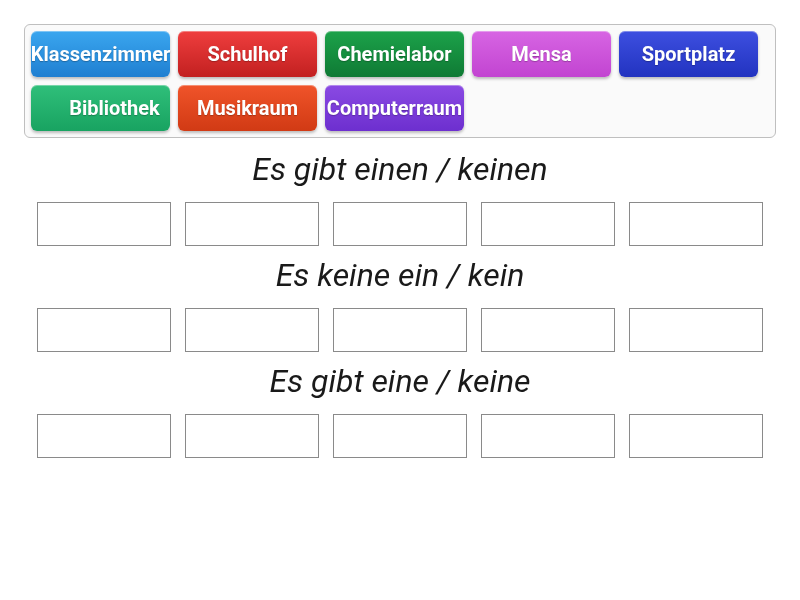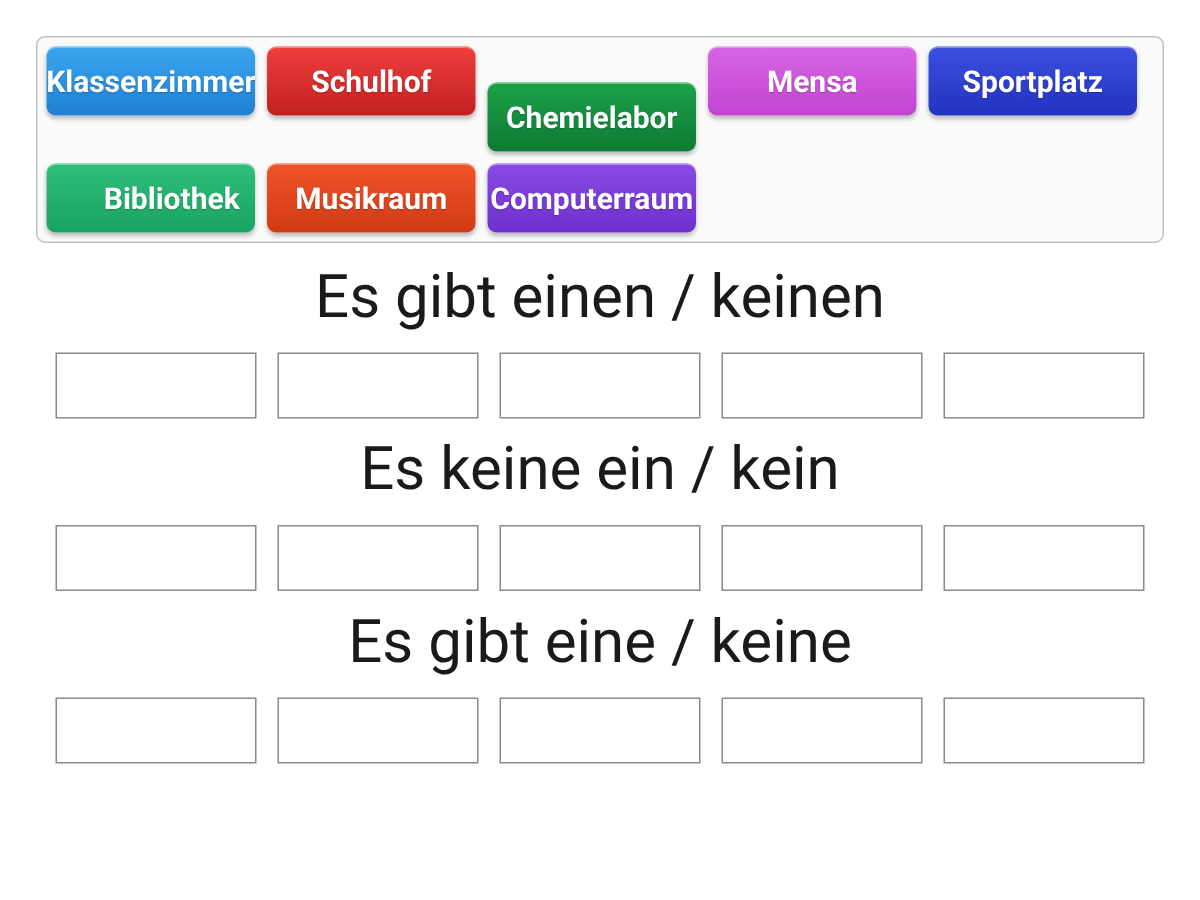--- a/index.html
+++ b/index.html
@@ -42,7 +42,7 @@
   .c-blue       { background: linear-gradient(#3aa6ef, #1f7fd1); }
   .c-red        { background: linear-gradient(#ef3e3e, #c22020); }
   .c-orange     { background: linear-gradient(#f58a1f, #e06e0a); }
-  .c-green      { background: linear-gradient(#1ca24a, #0f7a34); margin-top: 24px; }
+  .c-green      { background: linear-gradient(#1ca24a, #0f7a34); }
   .c-magenta    { background: linear-gradient(#d765e3, #c244d1); }
   .c-darkblue   { background: linear-gradient(#3d4fe0, #2233c0); }
   .c-teal       { background: linear-gradient(#2fbf7a, #18a361); padding-left: 28px; }

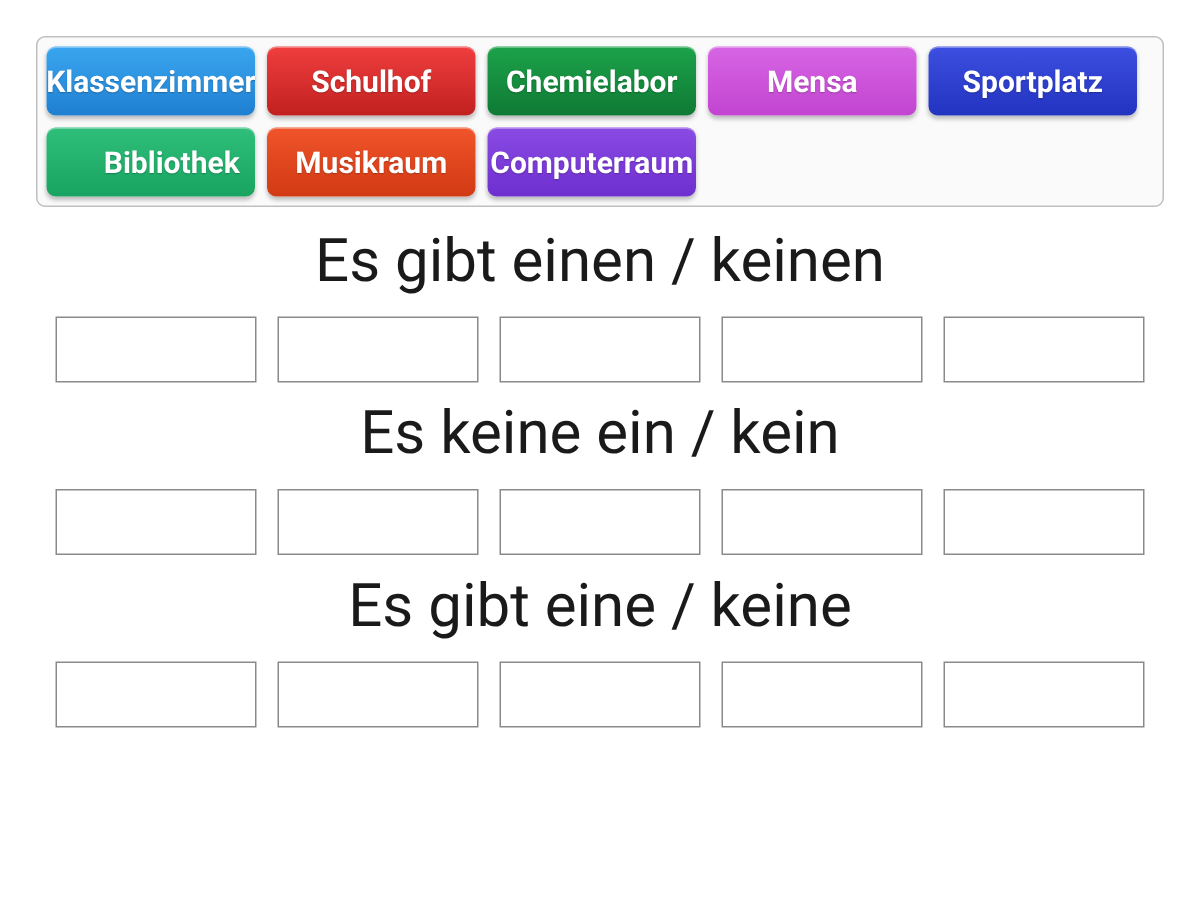--- a/index.html
+++ b/index.html
@@ -59,10 +59,11 @@
   }
 
   .group-title {
-    font-size: 40px;
+    font-size: 32px;
     font-weight: 400;
     color: #1a1a1a;
     margin-bottom: 14px;
+    font-style: italic;
   }
 
   .drop-row {

